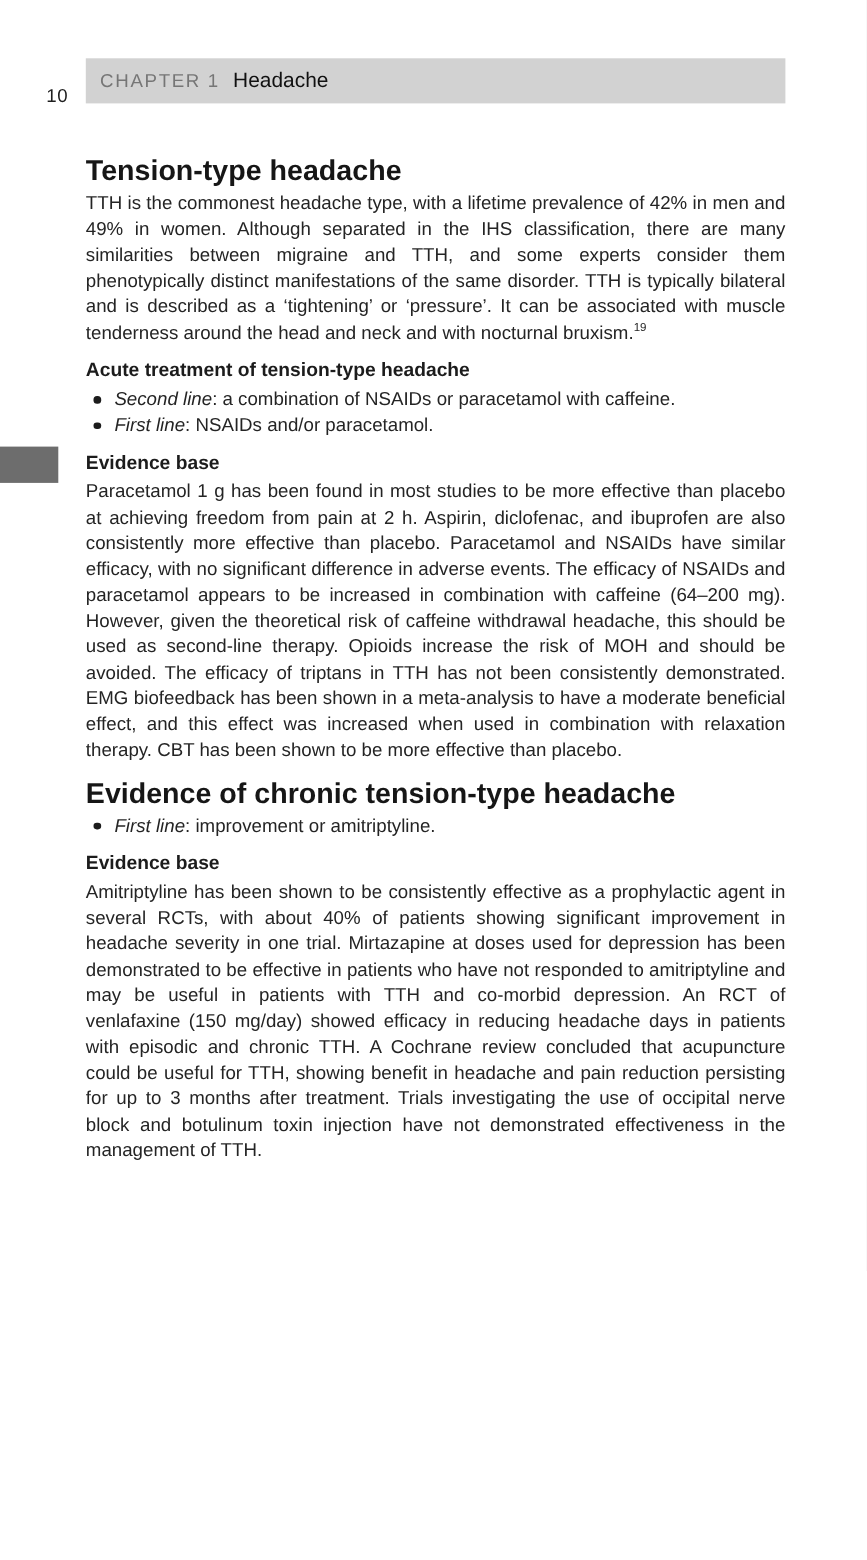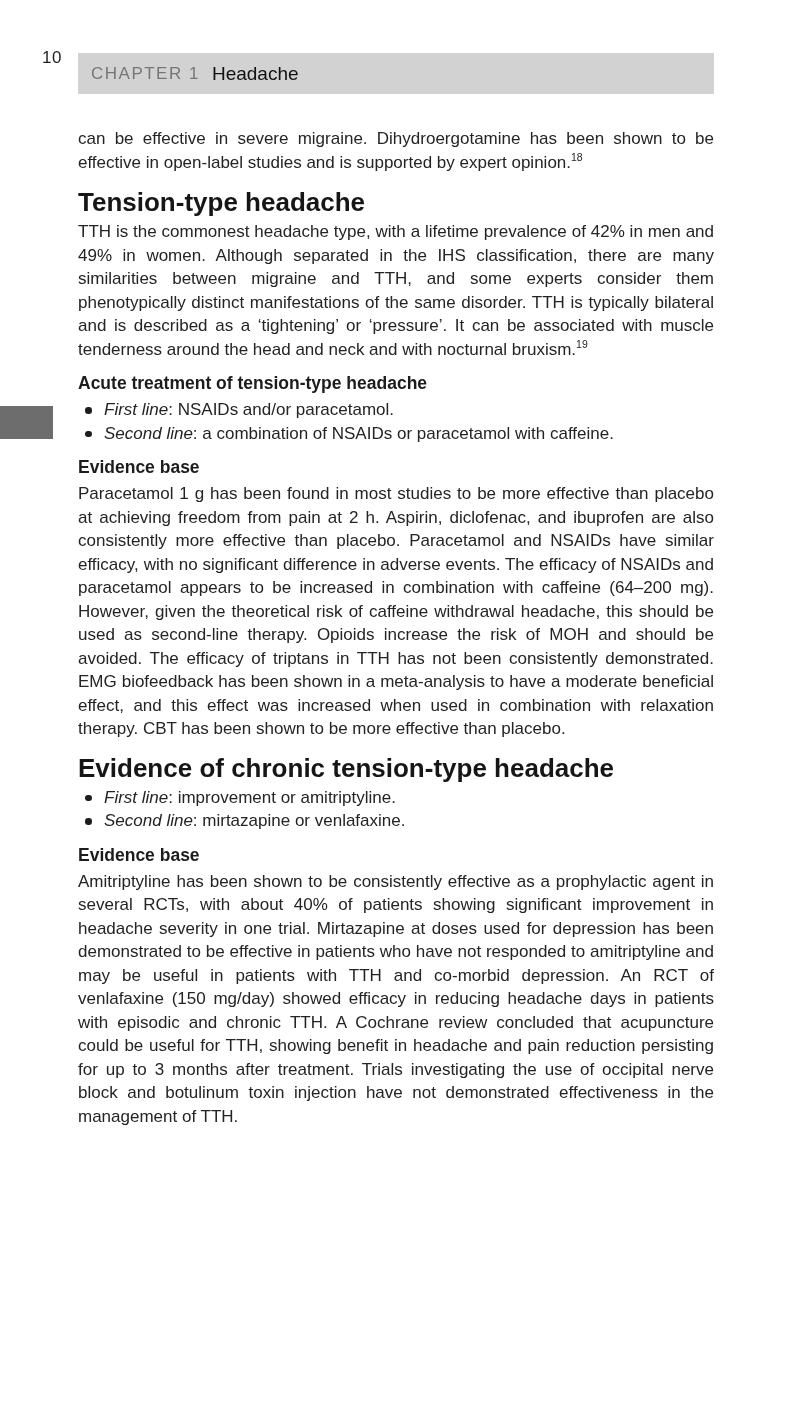--- a/index.html
+++ b/index.html
@@ -15,7 +15,7 @@
   }
   
   .page-number {
-    position:absolute; left:42px; top:37px; height:41px;
+    position:absolute; left:42px; top:67px; height:41px;
     display:flex; align-items:center;
     font-size:17px; color:#1e1e1e; letter-spacing:0.5px;
   }

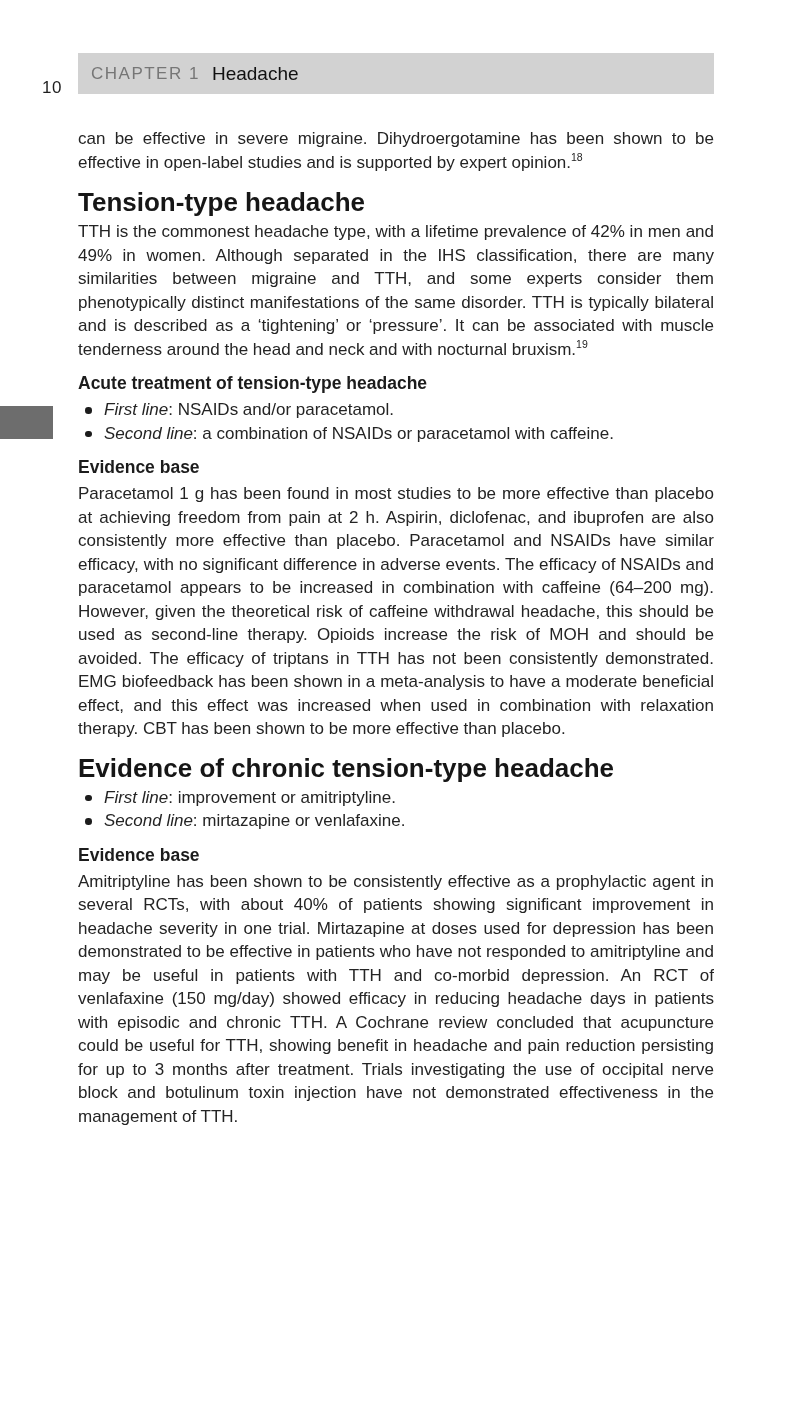--- a/index.html
+++ b/index.html
@@ -82,7 +82,6 @@
 
   <div class="content">
 
-    <p class="body-text"><span>can be effective in severe migraine. Dihydroergotamine has been shown to be effective in open-label studies and is supported by expert opinion.</span><sup class="ref">18</sup></p>
 
     <h2 class="section-heading">Tension-type headache</h2>
 

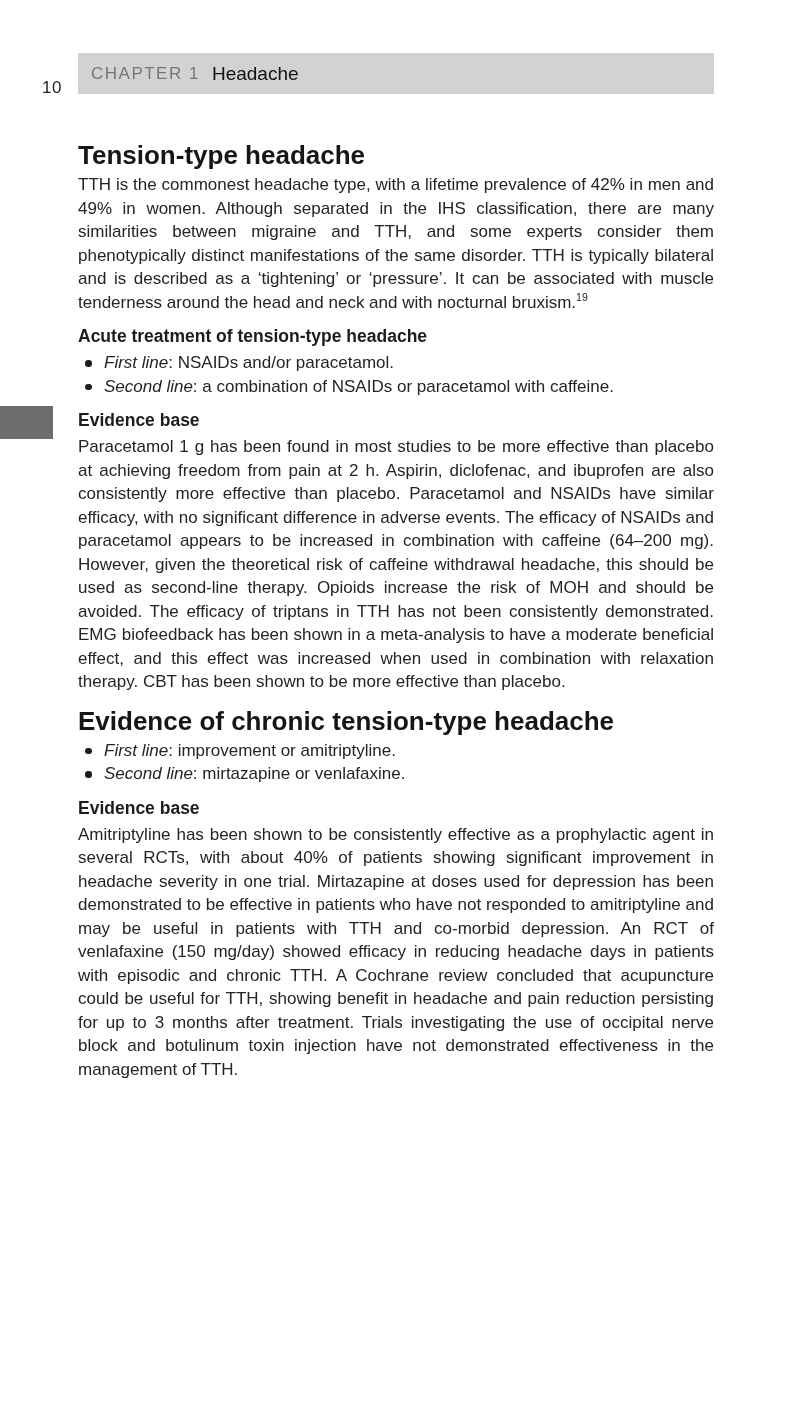--- a/index.html
+++ b/index.html
@@ -90,8 +90,8 @@
     <h3 class="italic-heading">Acute treatment of tension-type headache</h3>
 
     <ul class="bullet-list">
+      <li><span class="lead-in">Second line</span><span>: a combination of NSAIDs or paracetamol with caffeine.</span></li>
       <li><span class="lead-in">First line</span><span>: NSAIDs and/or paracetamol.</span></li>
-      <li><span class="lead-in">Second line</span><span>: a combination of NSAIDs or paracetamol with caffeine.</span></li>
     </ul>
 
     <h3 class="italic-heading">Evidence base</h3>

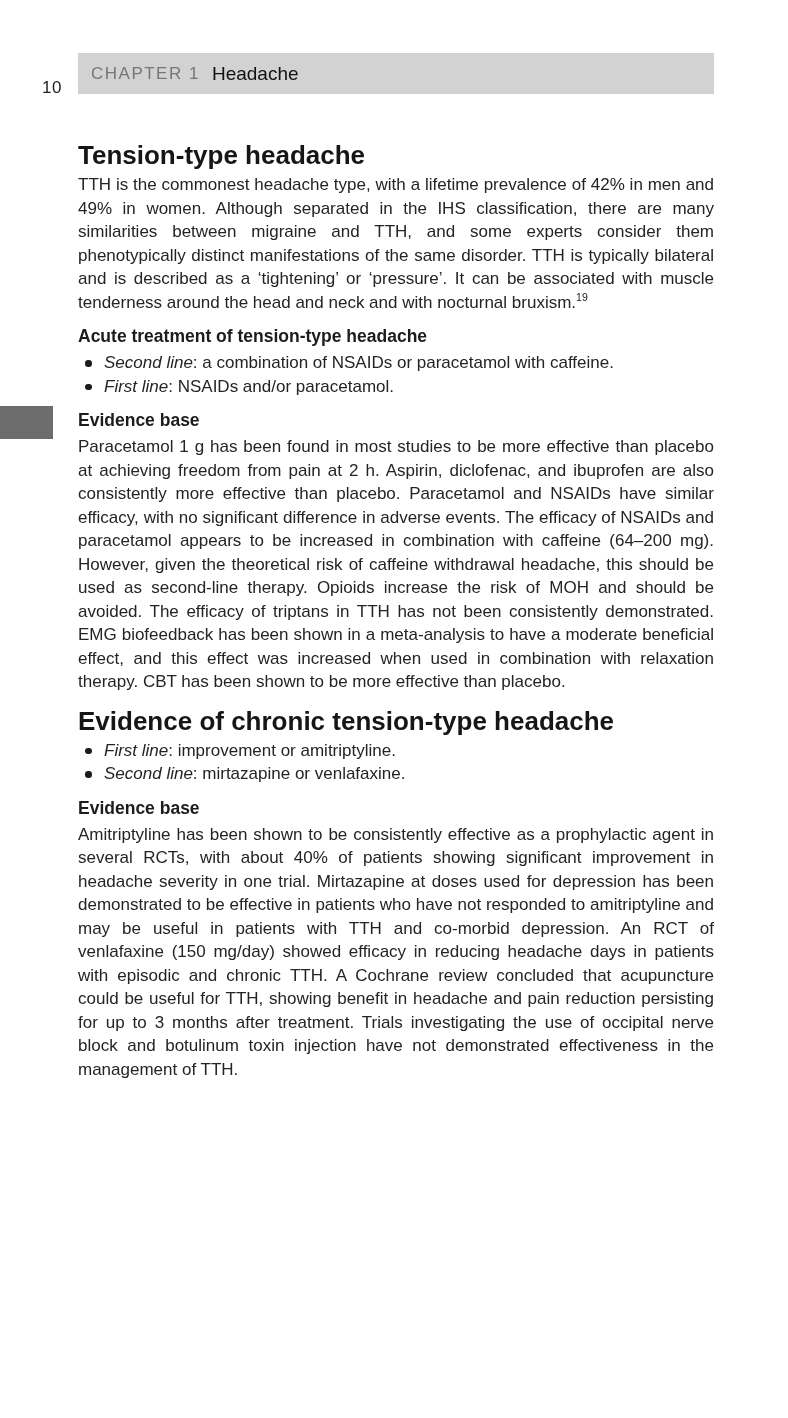--- a/index.html
+++ b/index.html
@@ -102,7 +102,6 @@
 
     <ul class="bullet-list">
       <li><span class="lead-in">First line</span><span>: improvement or amitriptyline.</span></li>
-      <li><span class="lead-in">Second line</span><span>: mirtazapine or venlafaxine.</span></li>
     </ul>
 
     <h3 class="italic-heading">Evidence base</h3>

